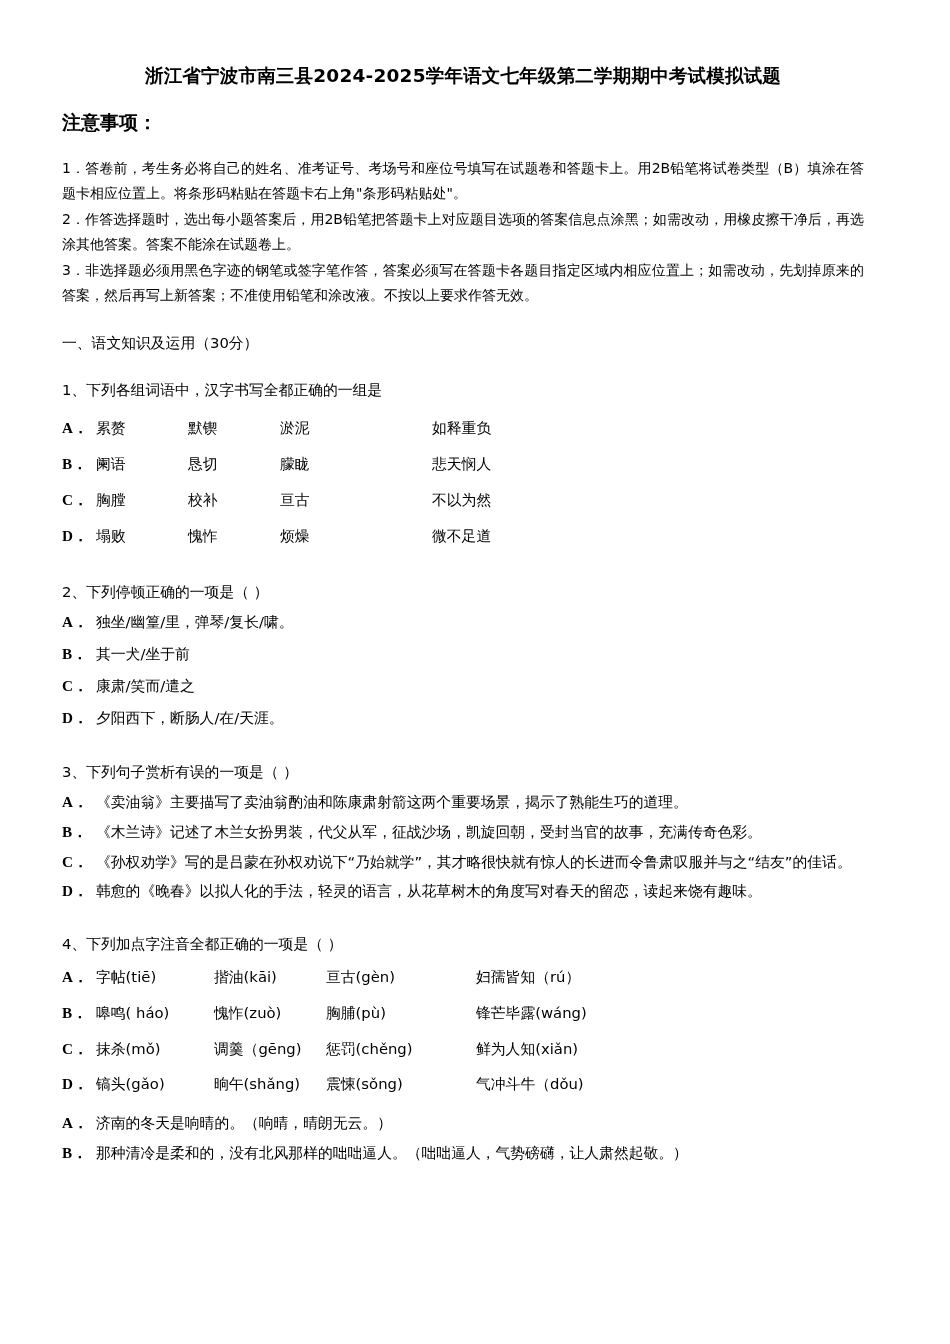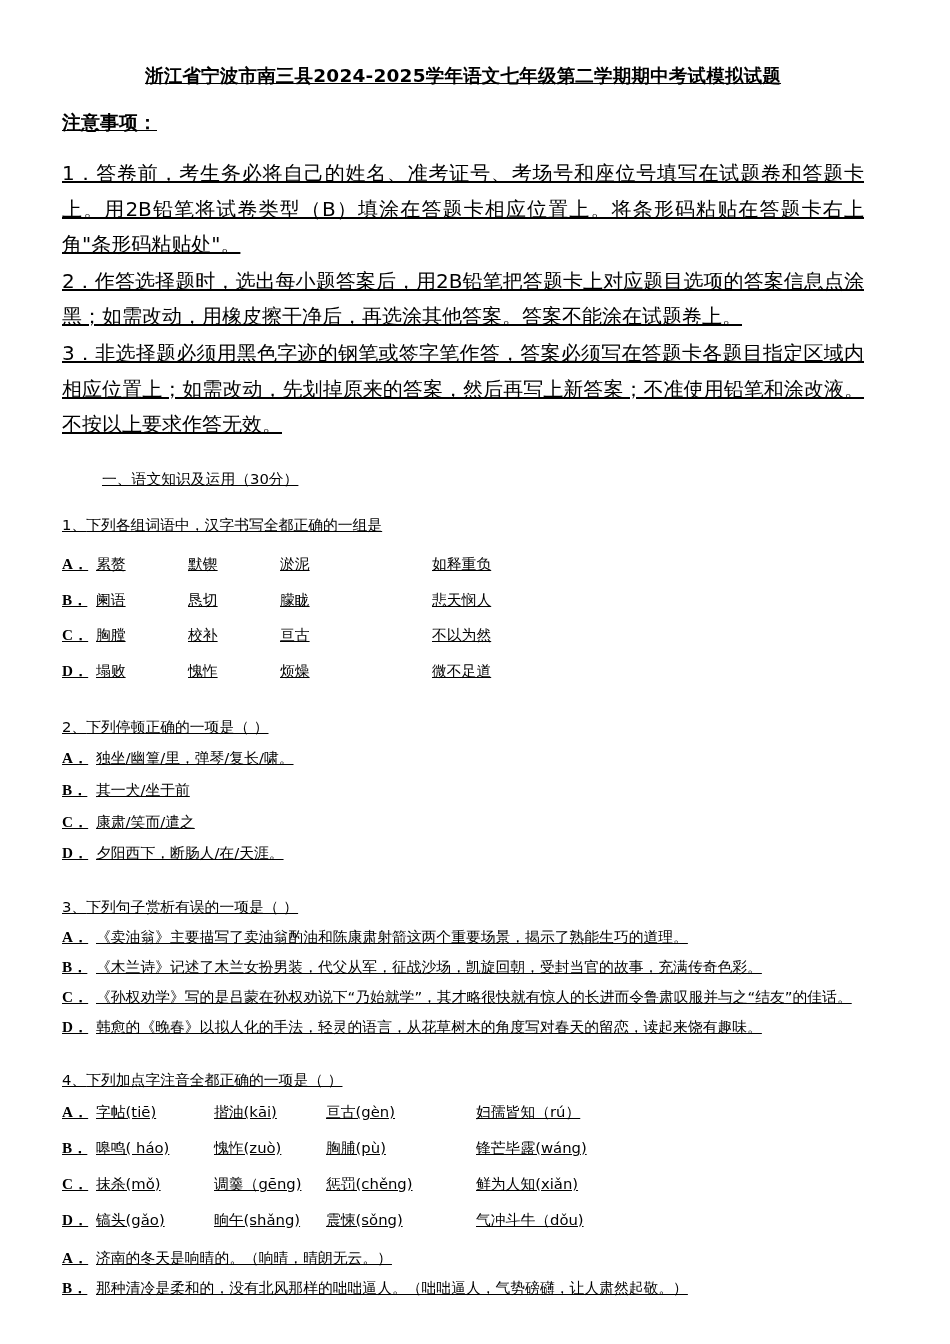--- a/index.html
+++ b/index.html
@@ -19,7 +19,6 @@
     box-sizing: border-box;
     padding: 62px 86px 40px 62px;
     position: relative;
-    text-decoration: underline;
   }
   .doc-title {
     font-size: 18.5px;

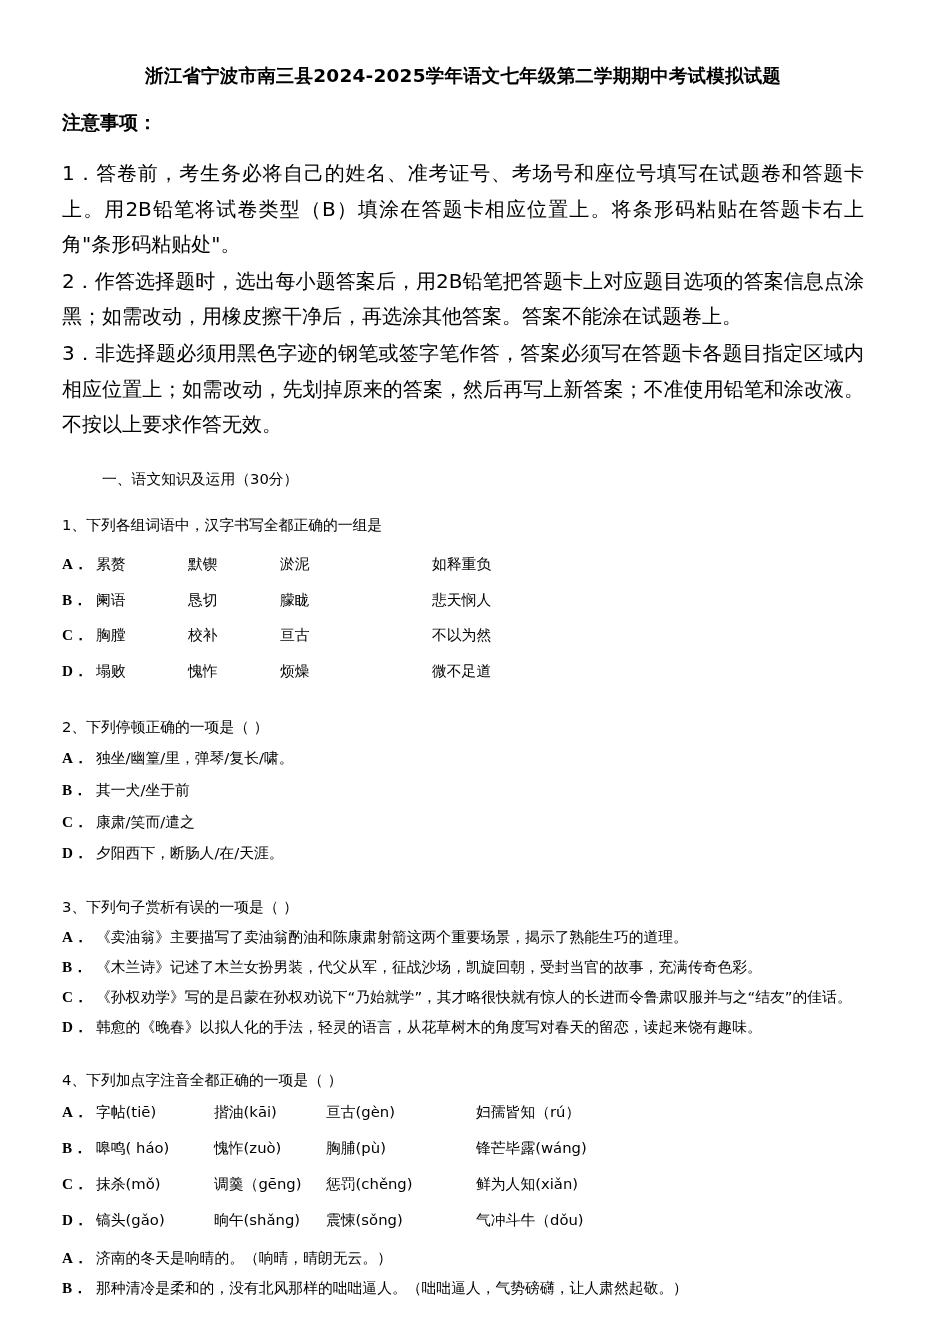--- a/index.html
+++ b/index.html
@@ -35,7 +35,7 @@
     line-height: 1.7;
   }
   .notice-item {
-    font-size: 20px;
+    font-size: 14px;
     line-height: 1.78;
     text-align: justify;
     margin: 0 0 1px 0;

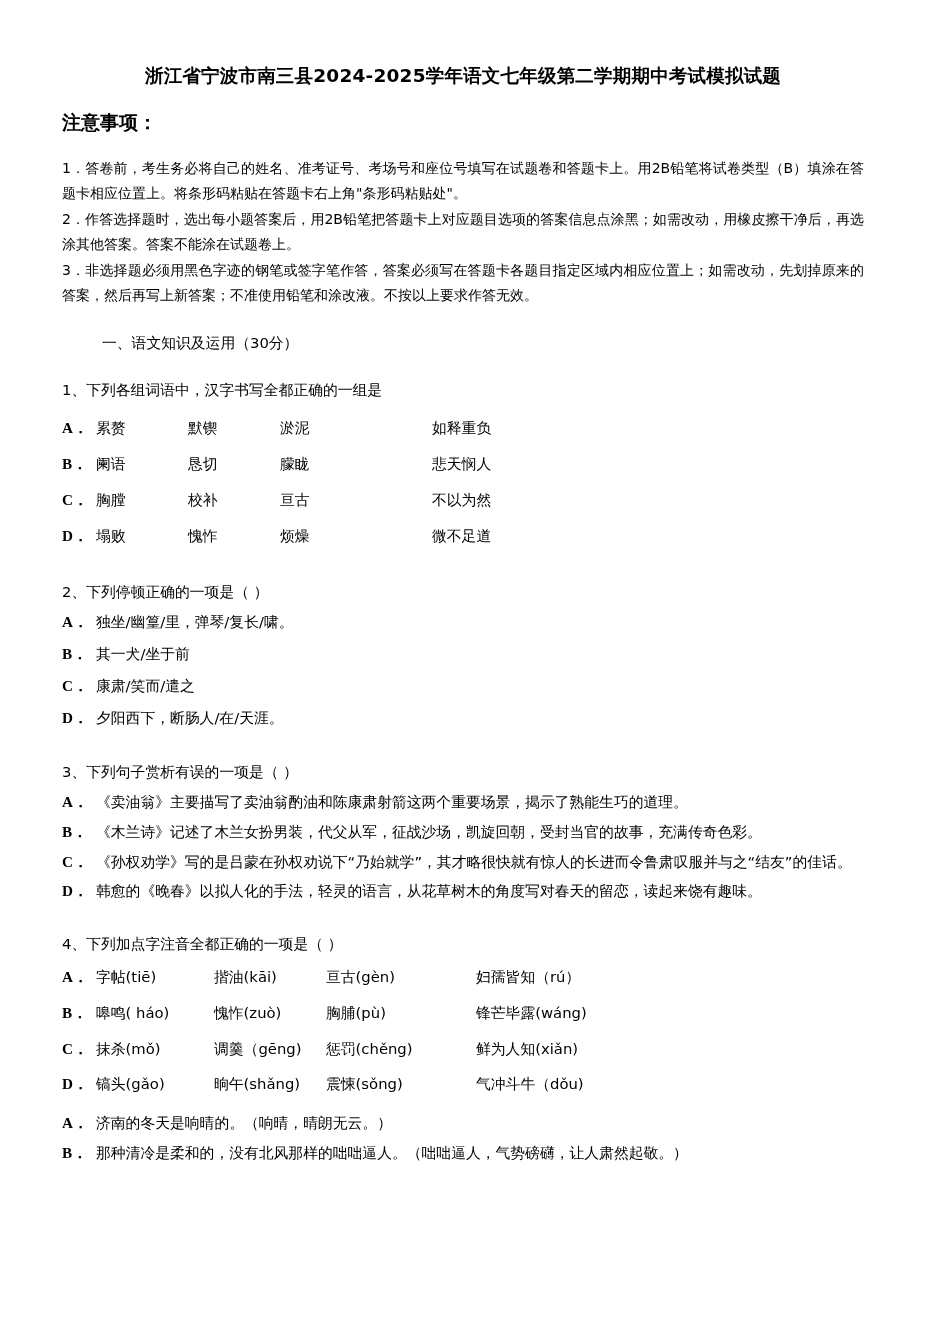--- a/index.html
+++ b/index.html
@@ -44,7 +44,6 @@
     font-size: 14.8px;
     line-height: 1.9;
     margin-top: 22px;
-    margin-left: 40px;
   }
   .question {
     font-size: 14.8px;

